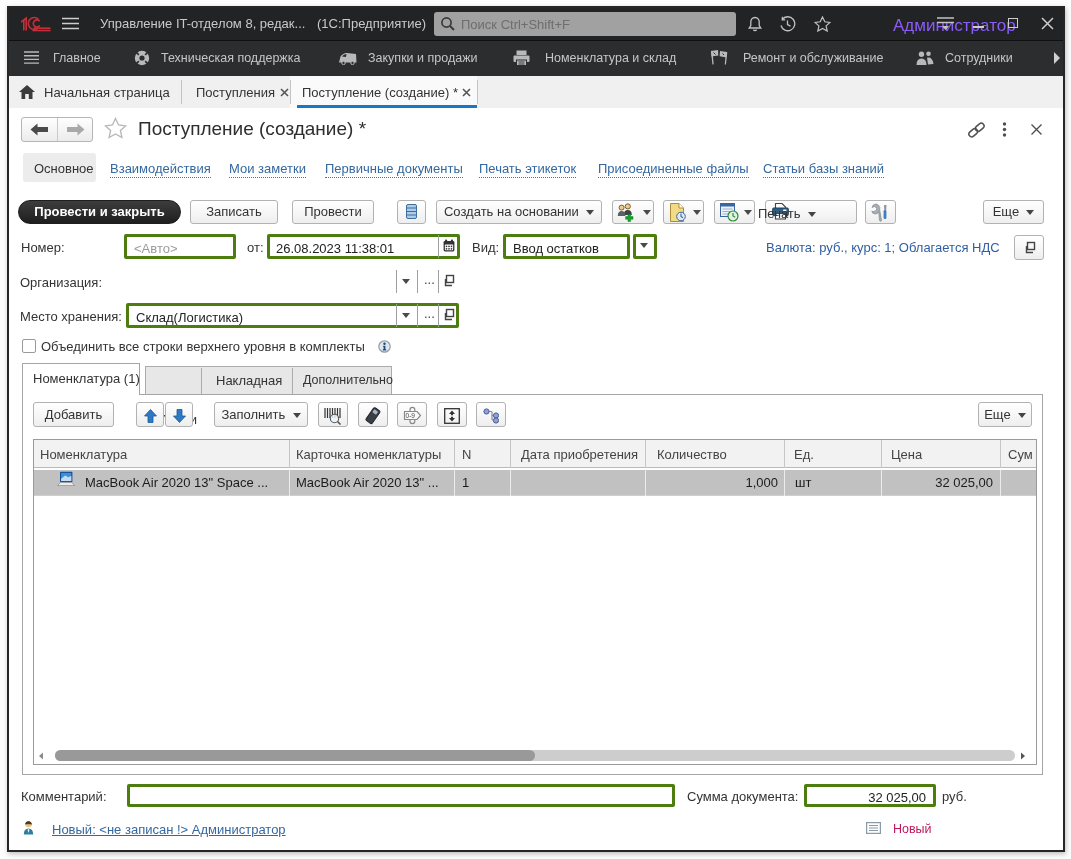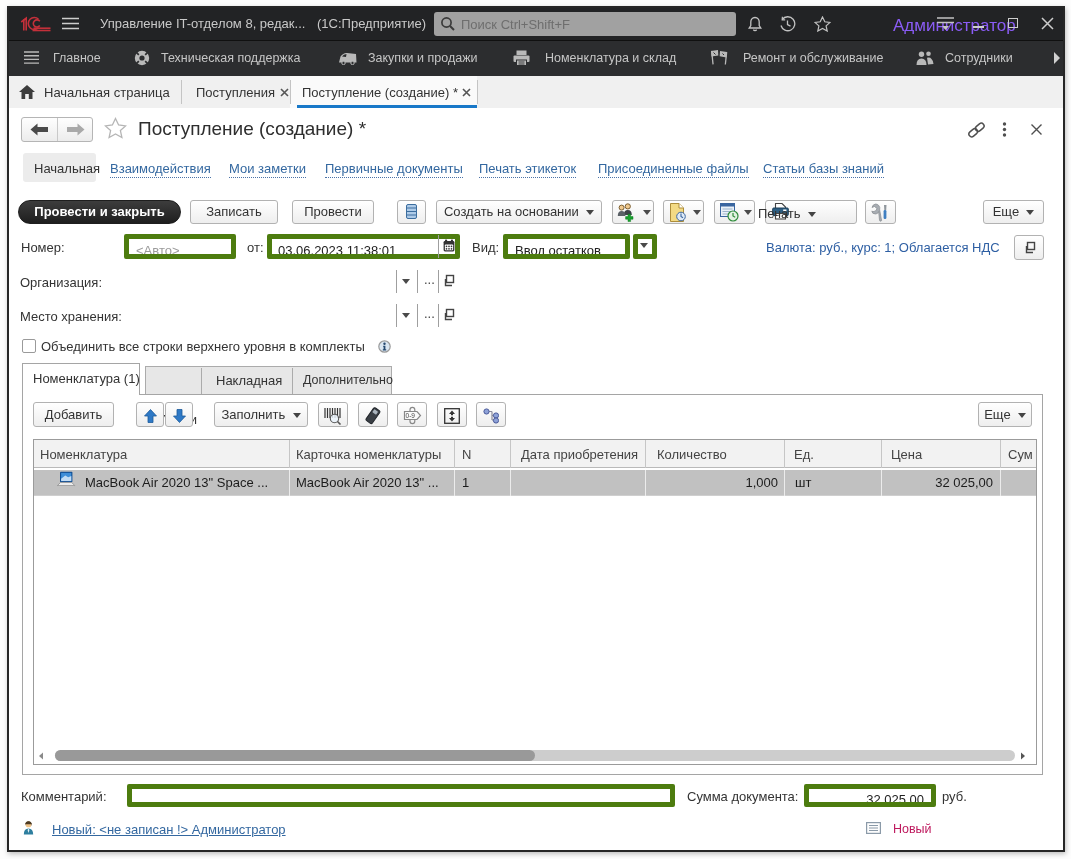--- a/index.html
+++ b/index.html
@@ -173,7 +173,7 @@
 </svg>
 
 <div class="abs" style="left:23px;top:153px;width:73px;height:29px;background:#ececec;border-radius:3px;"></div>
-<div class="txt" style="left:34px;top:161px;">Начальная</div>
+<div class="txt" style="left:34px;top:161px;">Основное</div>
 <div class="txt lnk" style="left:110px;top:161px;padding-bottom:1px;border-bottom:1px dotted #4a72a8;">Взаимодействия</div>
 <div class="txt lnk" style="left:229px;top:161px;padding-bottom:1px;border-bottom:1px dotted #4a72a8;">Мои заметки</div>
 <div class="txt lnk" style="left:325px;top:161px;padding-bottom:1px;border-bottom:1px dotted #4a72a8;">Первичные документы</div>

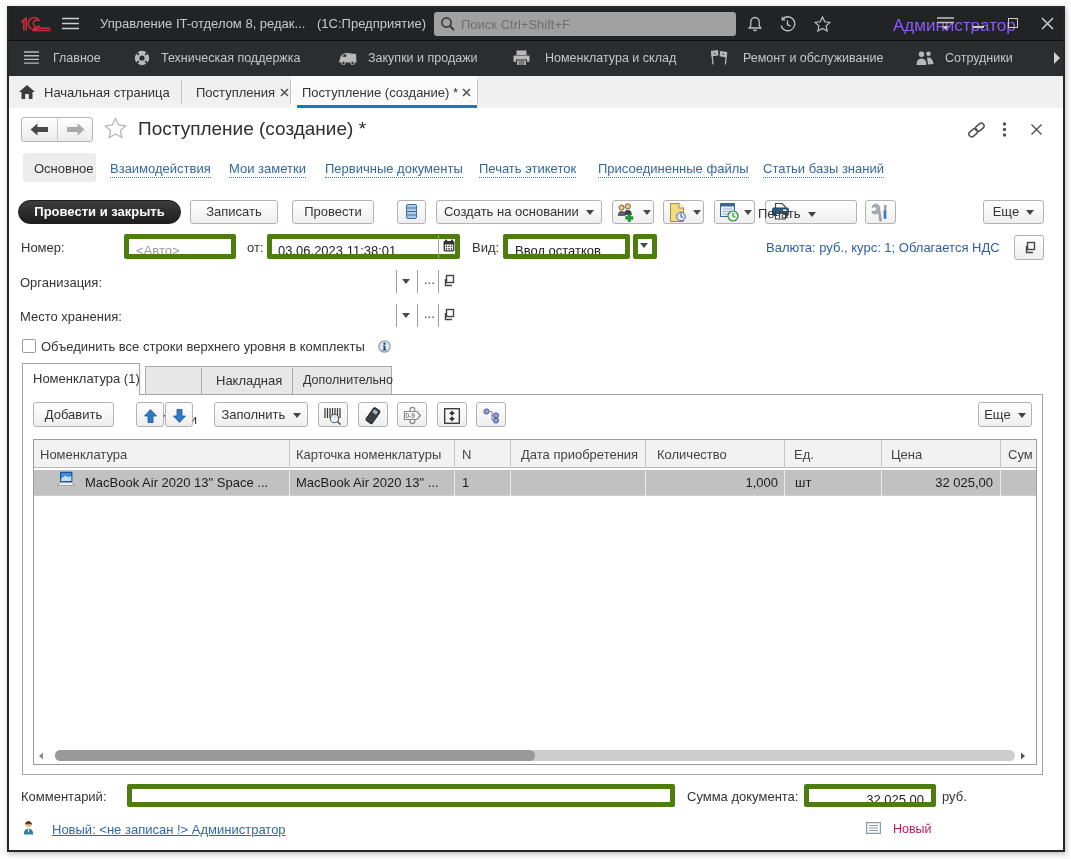--- a/index.html
+++ b/index.html
@@ -15,7 +15,7 @@
 .dtxt{position:absolute;white-space:nowrap;font-size:13px;color:#c6c6c6;}
 .btn{position:absolute;box-sizing:border-box;border:1px solid #b2b2b2;border-radius:3px;
  background:linear-gradient(#ffffff,#eeeeee);font-size:13px;color:#333;text-align:center;}
-.fld{position:absolute;box-sizing:border-box;border:5px solid #4d7c0f;border-radius:2px;background:#fff;
+.fld{position:absolute;box-sizing:border-box;border:3px solid #4d7c0f;border-radius:2px;background:#fff;
  font-size:13px;color:#222;white-space:nowrap;overflow:hidden;}
 .lnk{color:#3468a0;}
 .tick{display:inline-block;width:0;height:0;border-left:4px solid transparent;border-right:4px solid transparent;border-top:5px solid #444;vertical-align:middle;}

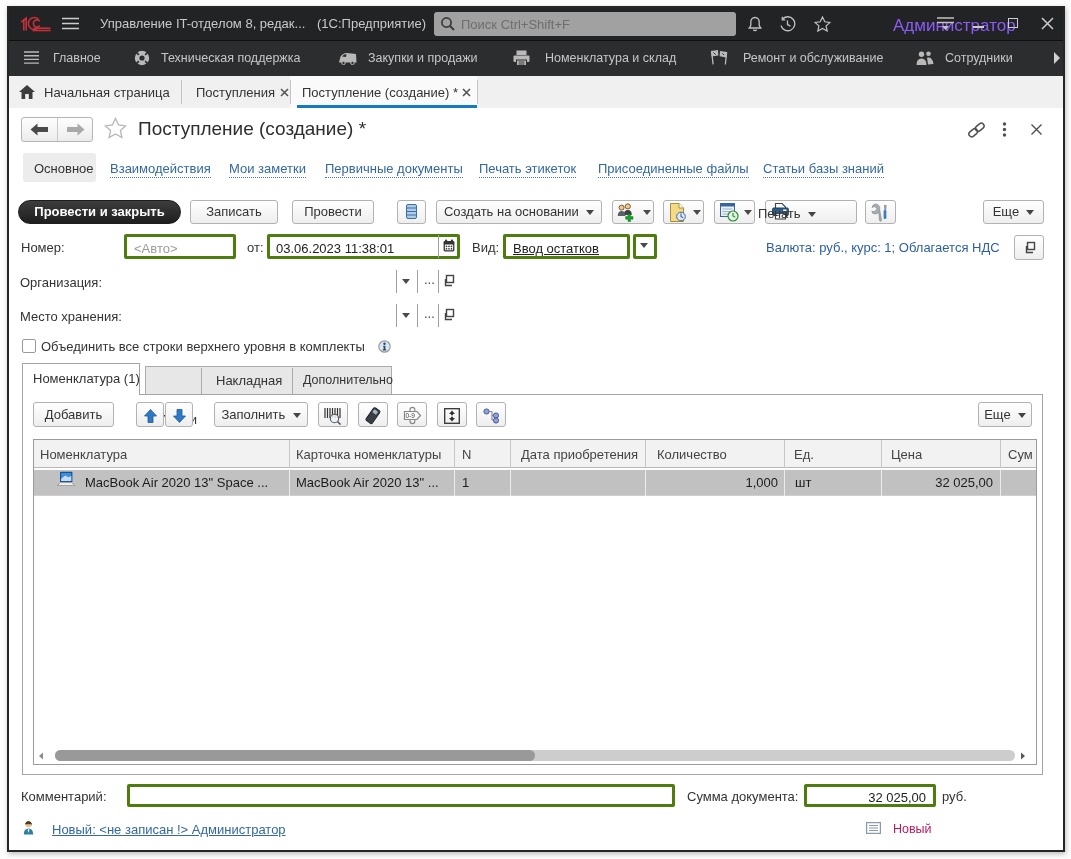--- a/index.html
+++ b/index.html
@@ -235,7 +235,7 @@
 <div class="txt" style="left:21px;top:240px;">Номер:</div>
 <div class="fld" style="left:124px;top:234px;width:112px;height:25px;line-height:23px;color:#9b9b9b;padding-left:7px;">&lt;Авто&gt;</div>
 <div class="txt" style="left:247px;top:240px;text-align:right;">от:</div>
-<div class="fld" style="left:267px;top:234px;width:193px;height:25px;line-height:23px;padding-left:6px;">03.06.2023 11:38:01</div>
+<div class="fld" style="left:267px;top:234px;width:193px;height:25px;line-height:23px;padding-left:6px;">26.08.2023 11:38:01</div>
 <div class="abs" style="left:438px;top:235px;width:1px;height:23px;background:#9f9f9f;"></div>
 <svg class="abs" style="left:443px;top:239px" width="12" height="14" viewBox="0 0 12 14">
  <rect x="2" y="0.6" width="2.1" height="3" rx="0.9" fill="#333"></rect>

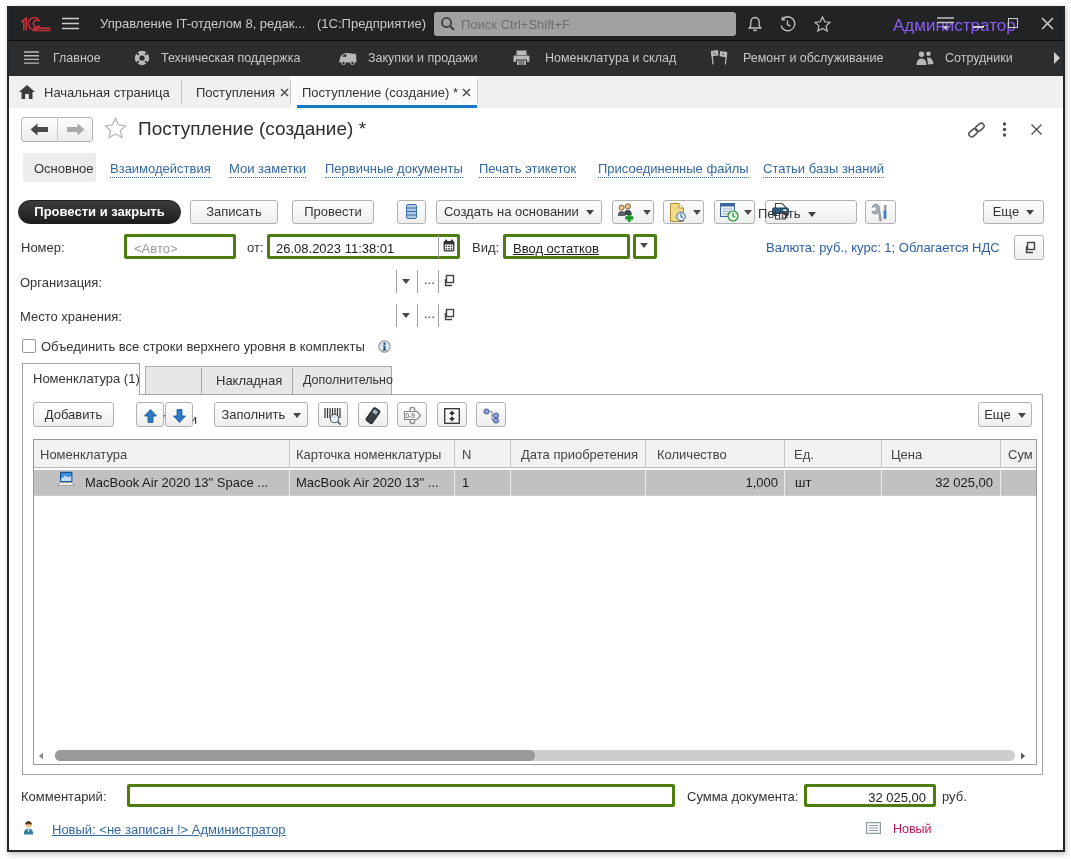--- a/index.html
+++ b/index.html
@@ -252,7 +252,7 @@
  </g>
 </svg>
 <div class="txt" style="left:472px;top:240px;">Вид:</div>
-<div class="fld" style="left:503px;top:234px;width:127px;height:25px;line-height:23px;padding-left:7px;text-decoration:underline;">Ввод остатков</div>
+<div class="fld" style="left:503px;top:234px;width:127px;height:25px;line-height:23px;padding-left:7px;">Ввод остатков</div>
 <div class="fld" style="left:633px;top:234px;width:24px;height:25px;"></div>
 <div class="tri" style="left:640px;top:243px;"></div>
 <div class="txt" style="left:766px;top:240px;color:#2e5fa3;">Валюта: руб., курс: 1; Облагается НДС</div>

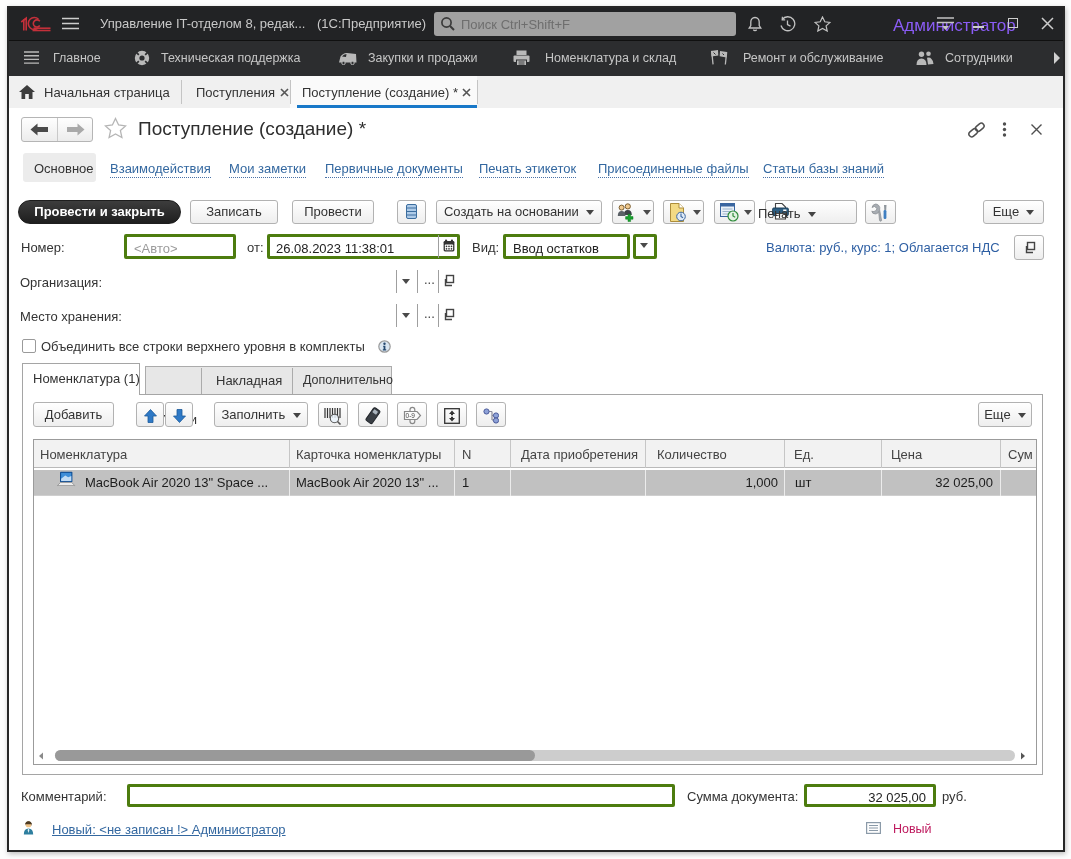--- a/index.html
+++ b/index.html
@@ -274,6 +274,7 @@
 </svg>
 
 <div class="txt" style="left:20px;top:309px;">Место хранения:</div>
+<div class="fld" style="left:126px;top:303px;width:333px;height:25px;line-height:23px;padding-left:7px;">Склад(Логистика)</div>
 <div class="abs" style="left:396px;top:304px;width:1px;height:23px;background:#9f9f9f;"></div>
 <div class="abs" style="left:417px;top:304px;width:1px;height:23px;background:#9f9f9f;"></div>
 <div class="abs" style="left:438px;top:304px;width:1px;height:23px;background:#9f9f9f;"></div>

